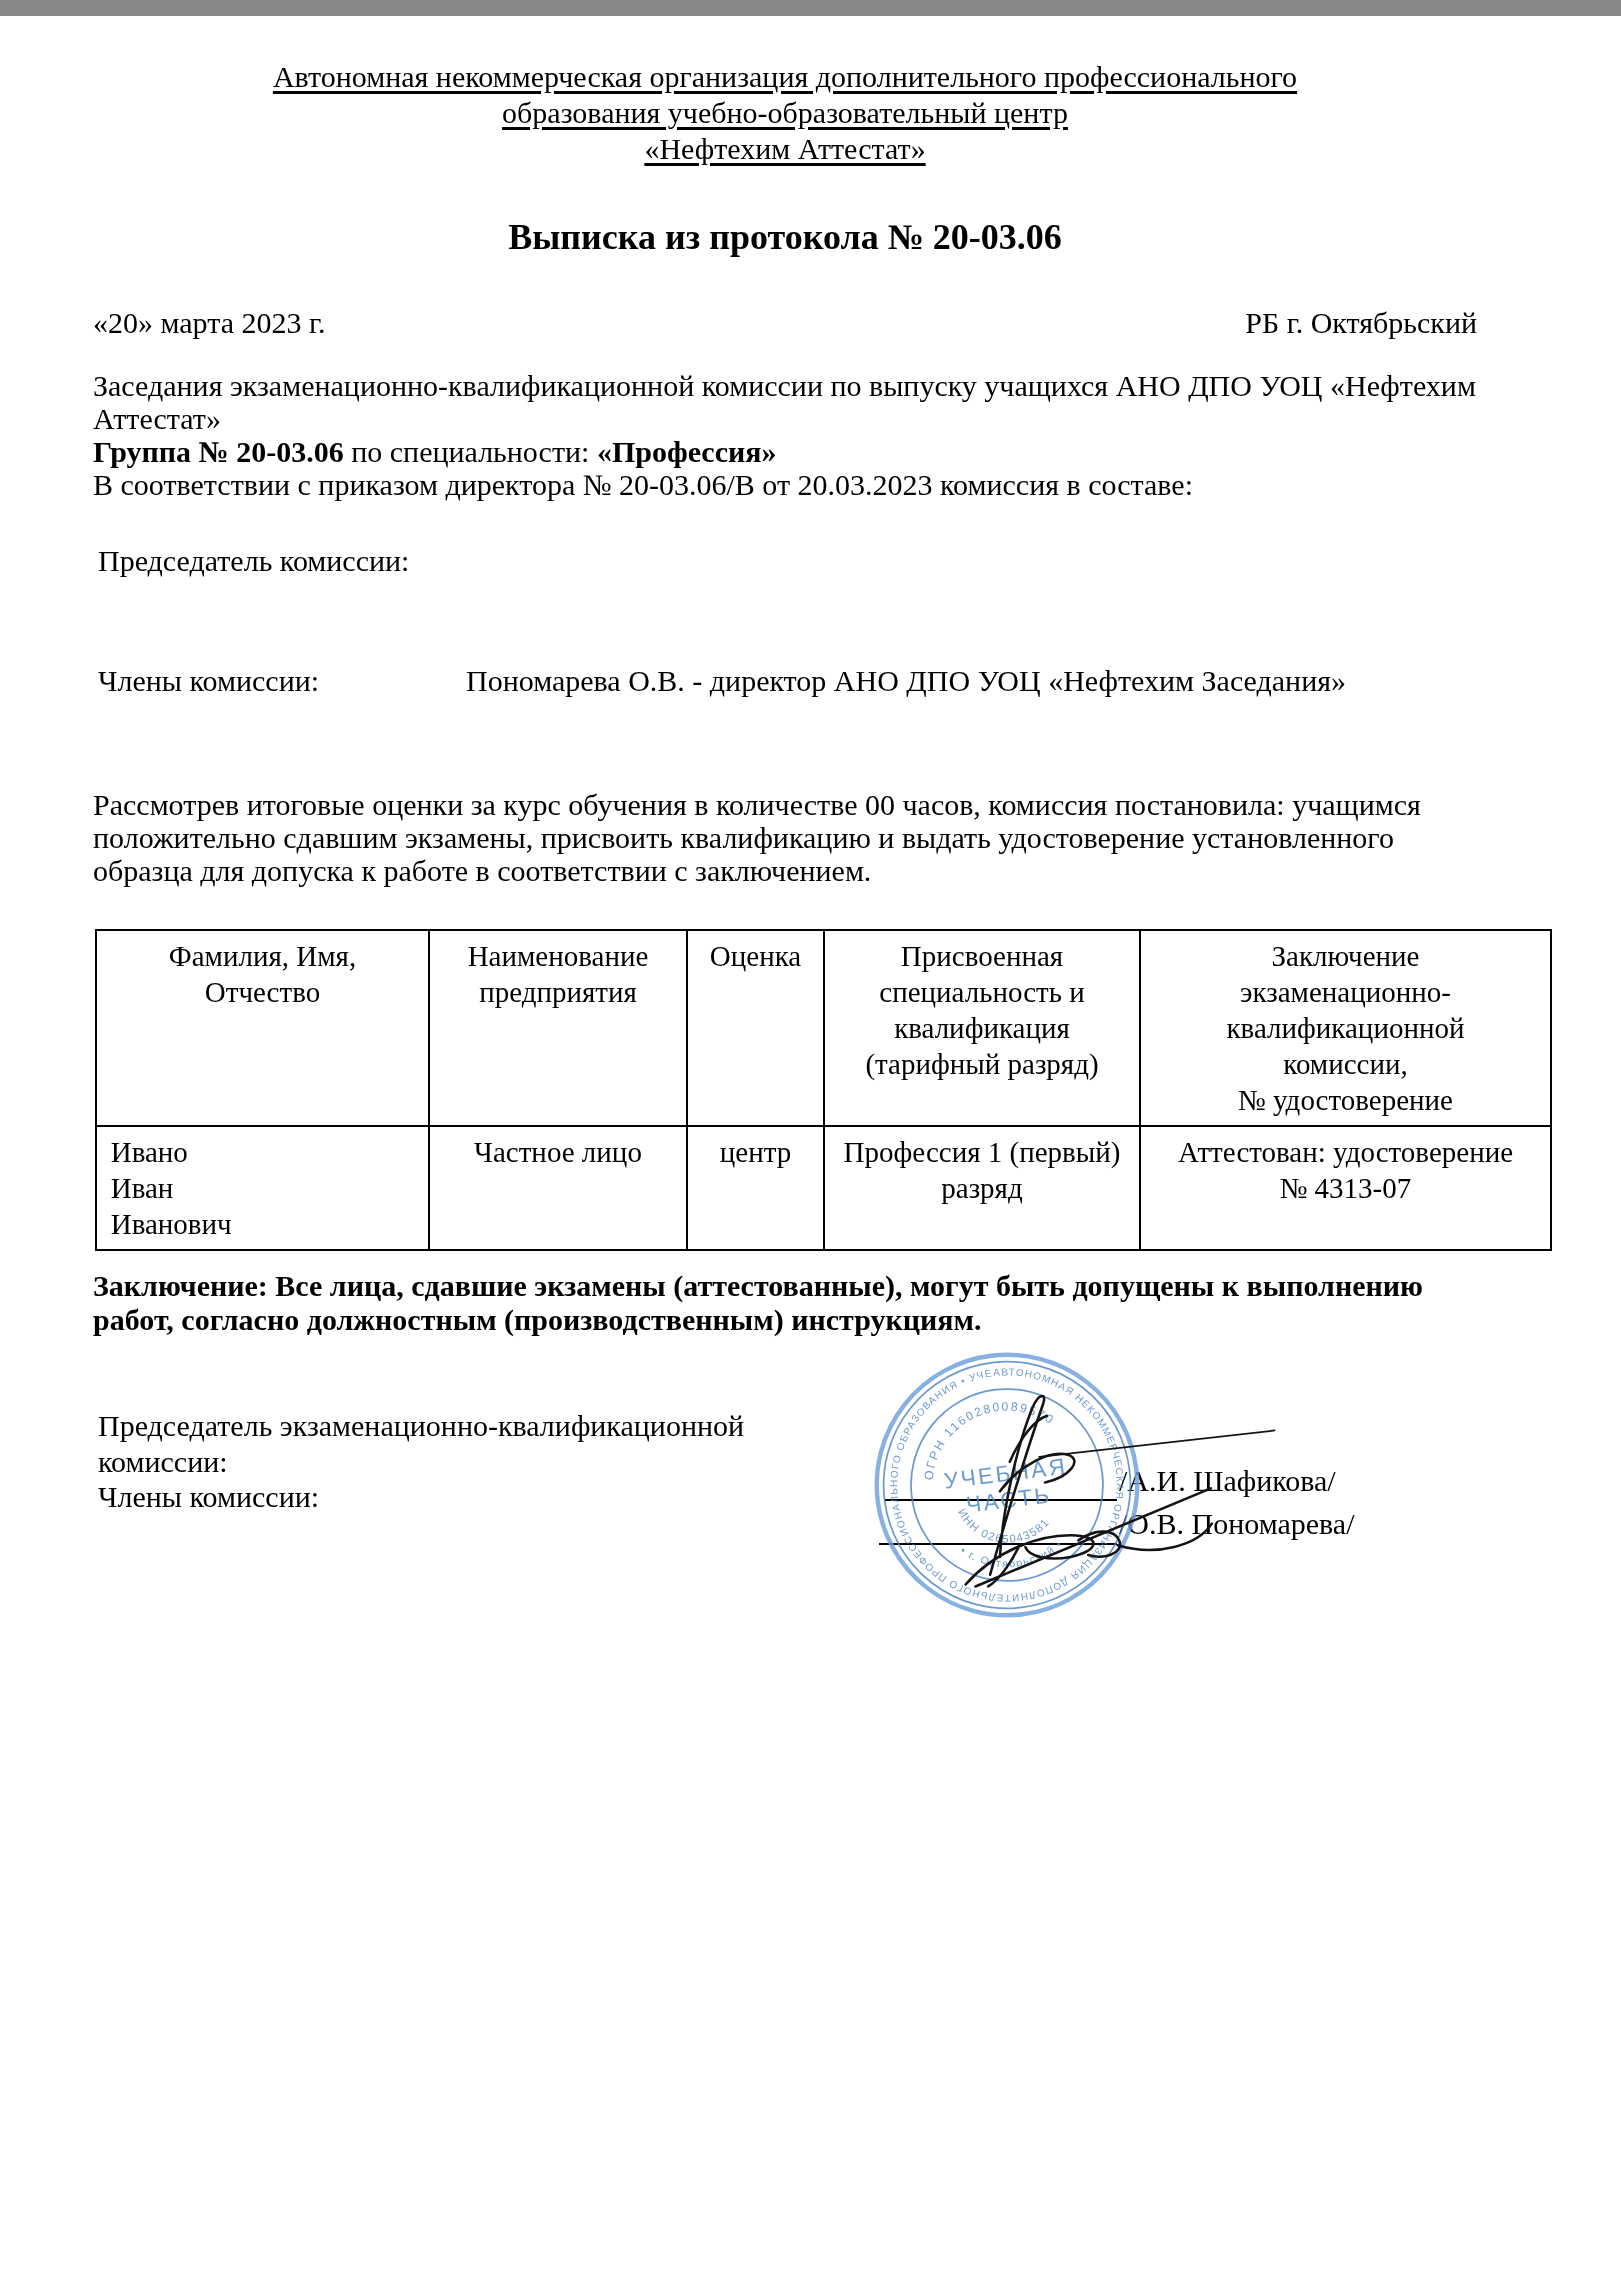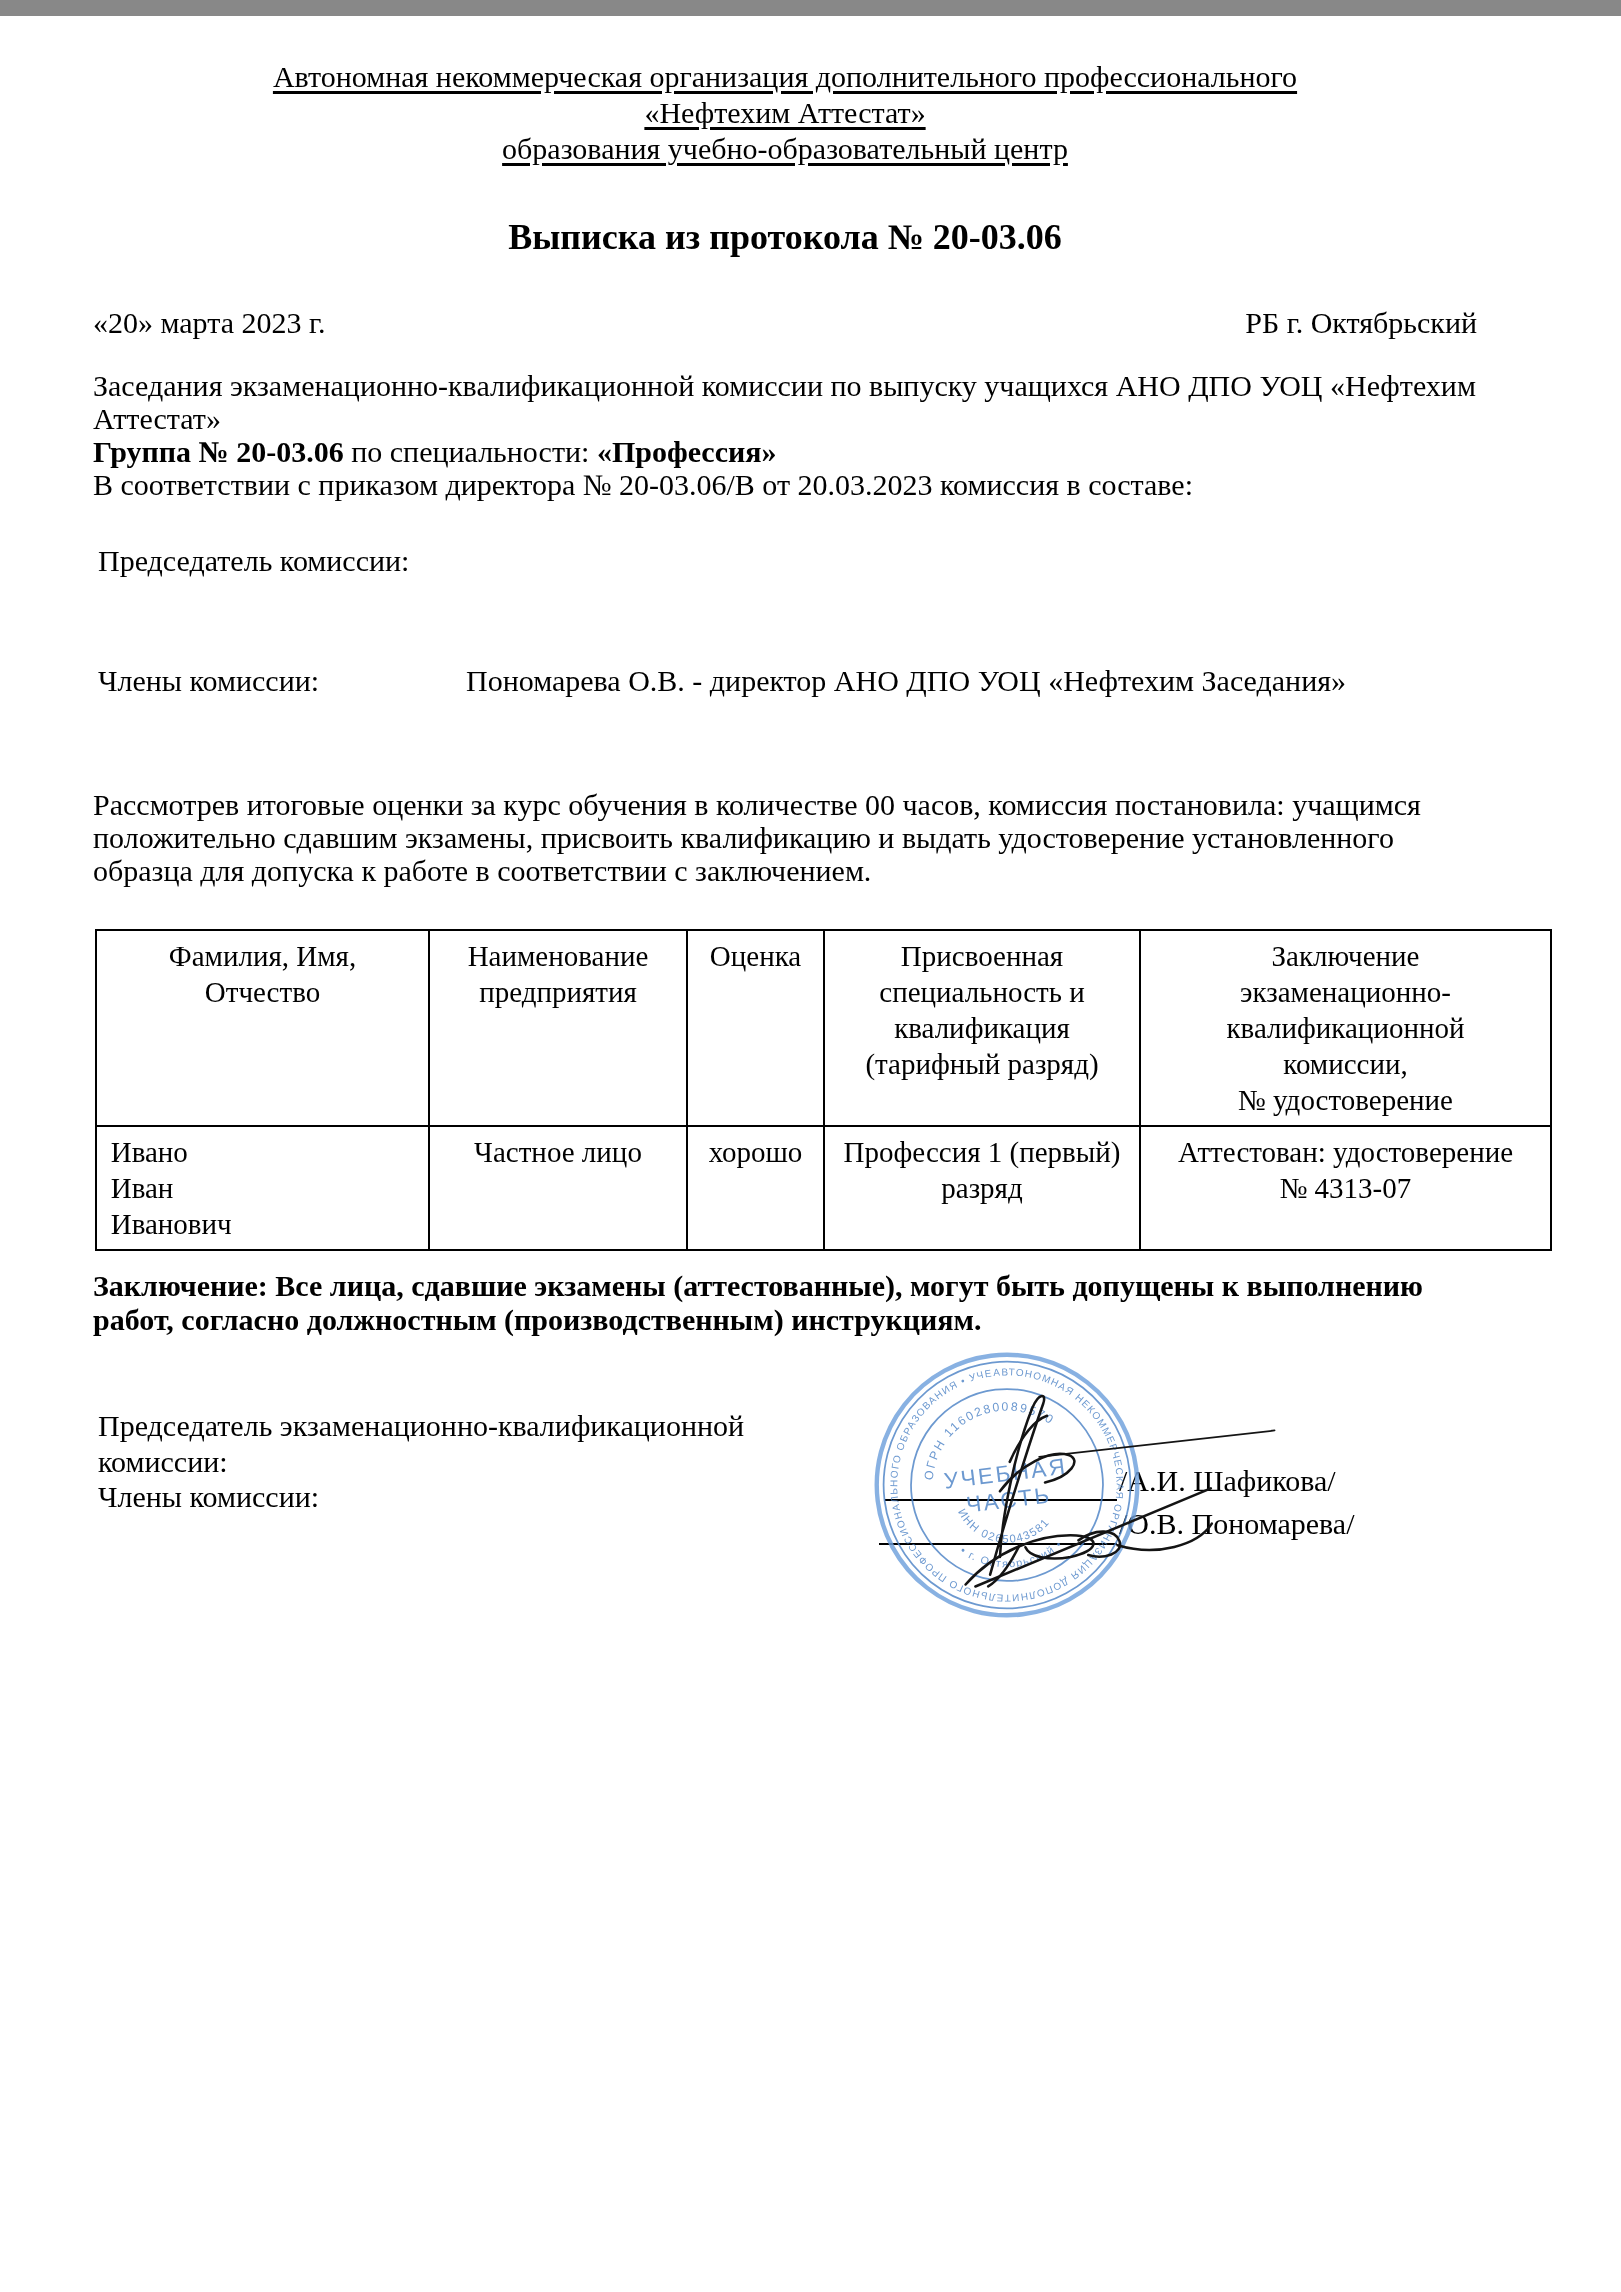--- a/index.html
+++ b/index.html
@@ -59,8 +59,8 @@
 
   <div class="abs org-header">
     <div>Автономная некоммерческая организация дополнительного профессионального</div>
+    <div>образования учебно-образовательный центр</div>
     <div>«Нефтехим Аттестат»</div>
-    <div>образования учебно-образовательный центр</div>
   </div>
 
   <h1 class="abs doc-title">Выписка из протокола № 20-03.06</h1>

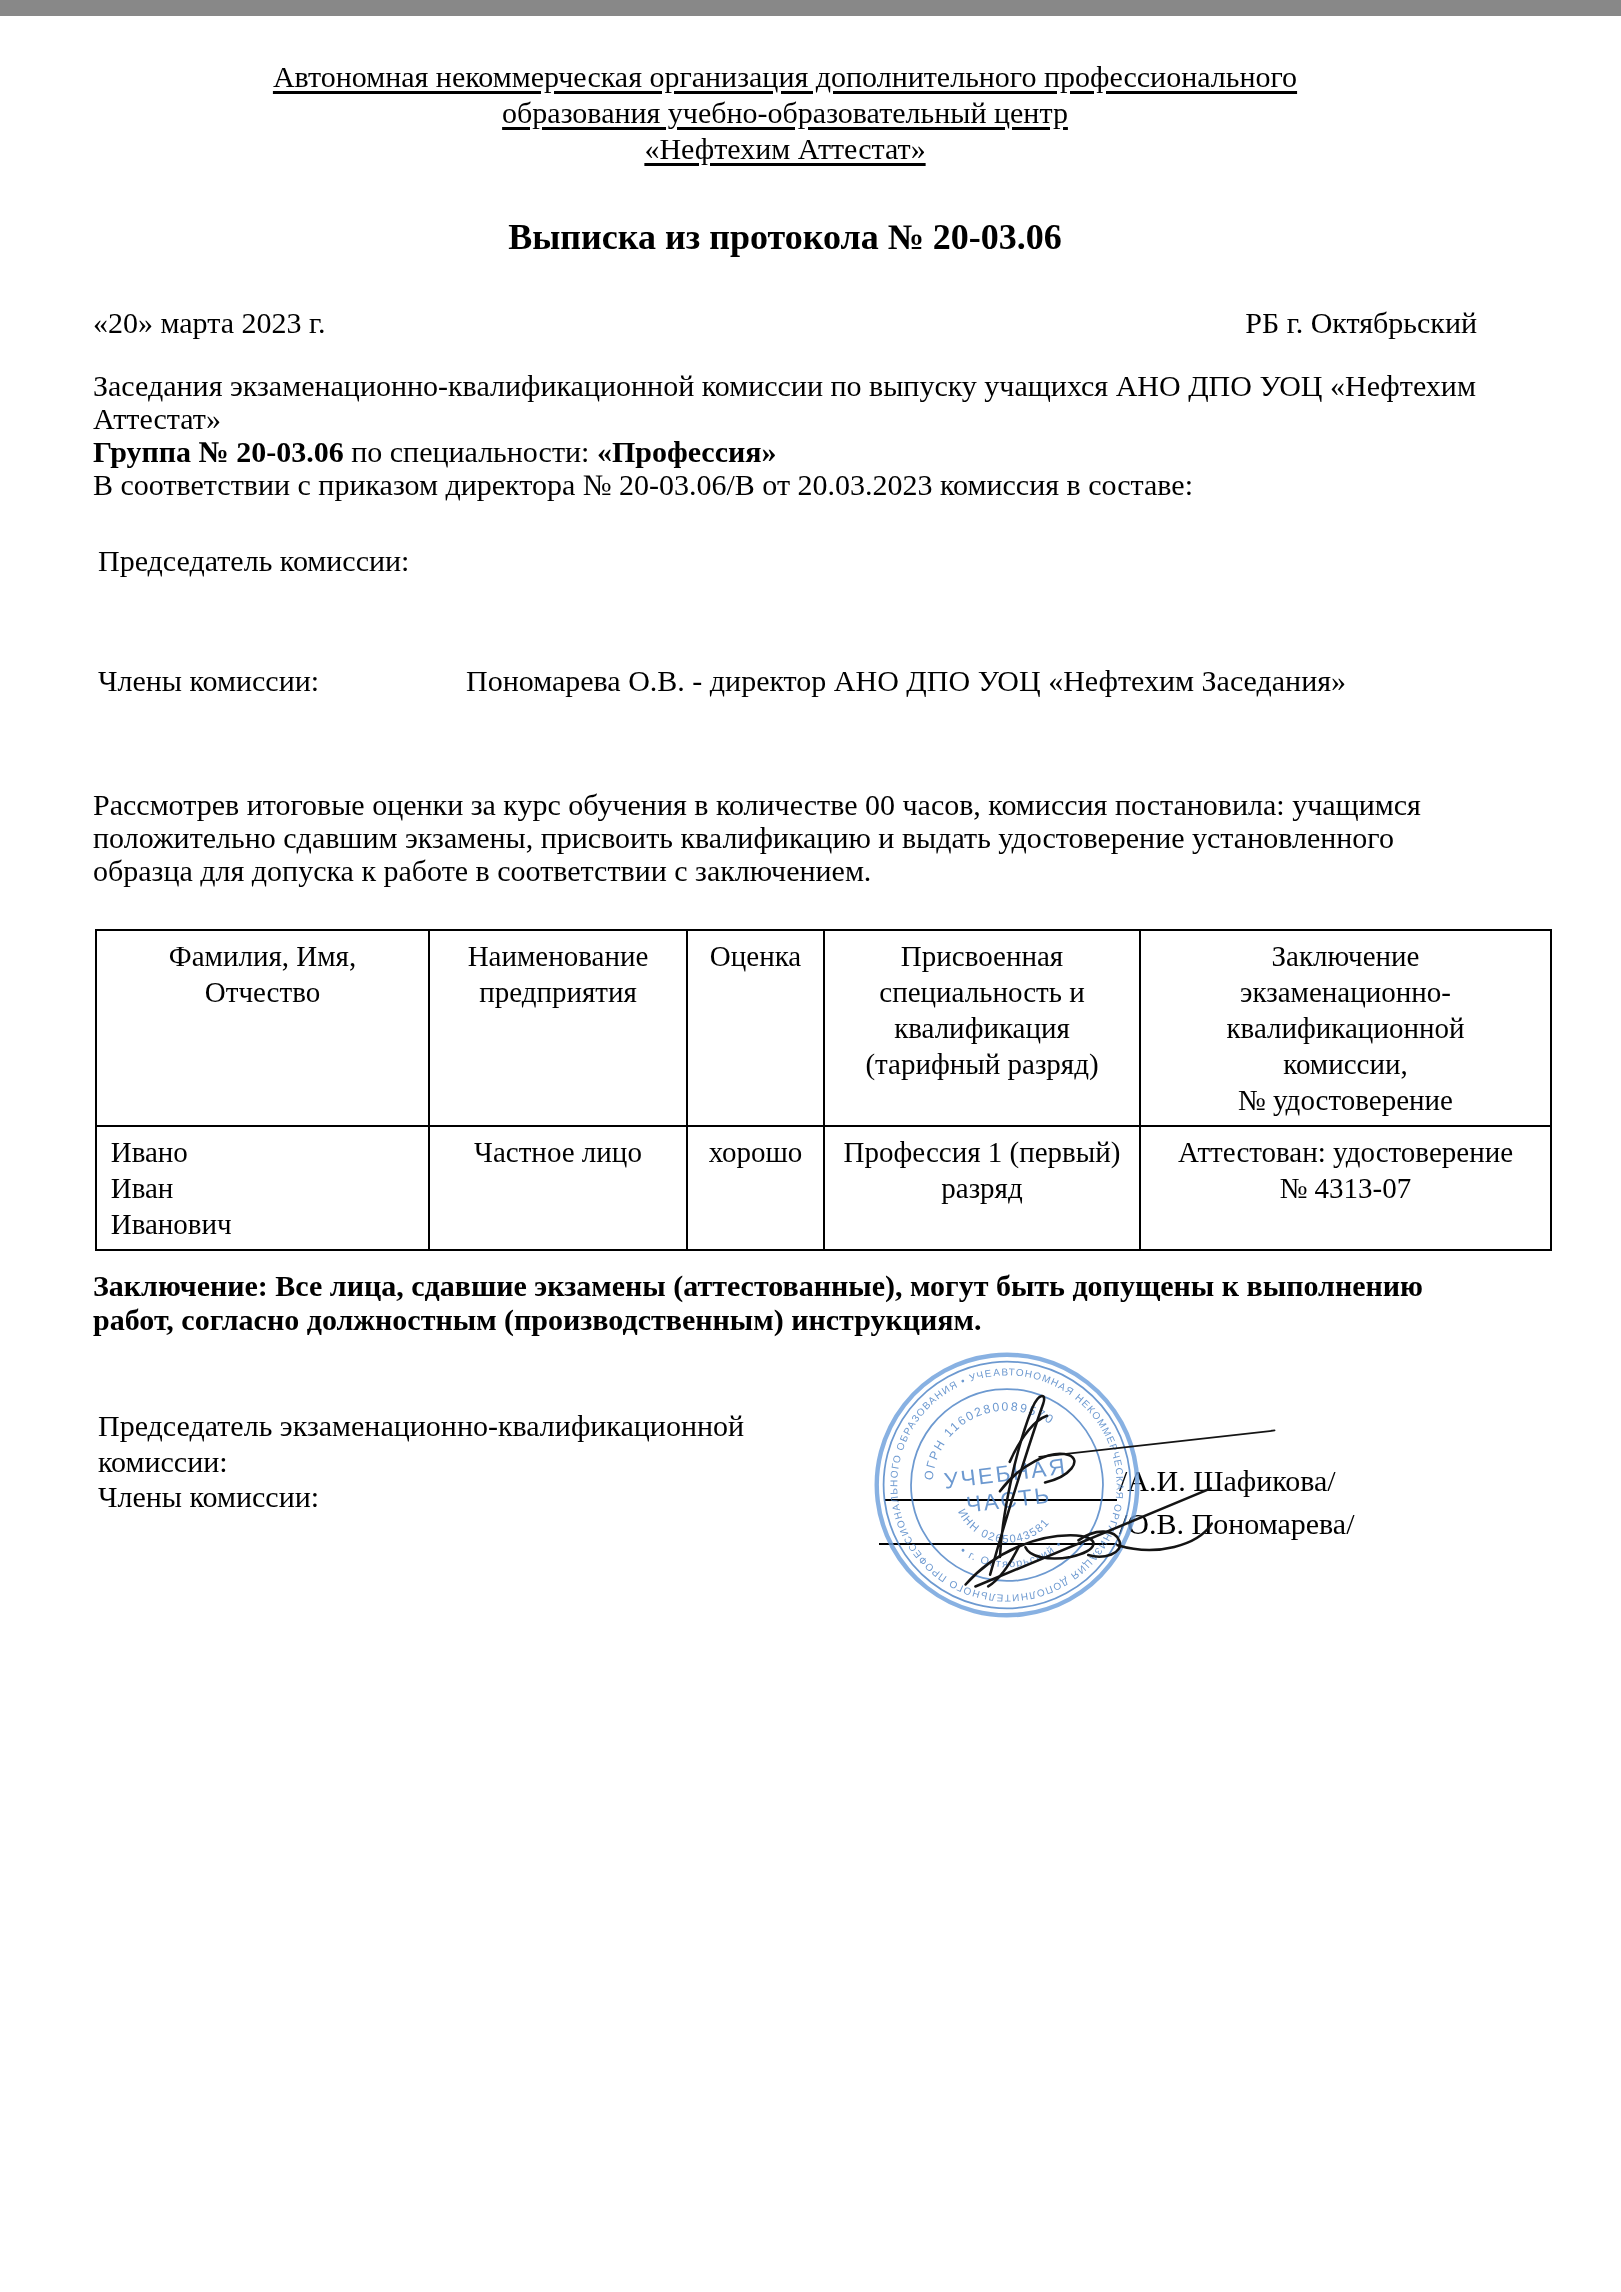--- a/index.html
+++ b/index.html
@@ -116,7 +116,7 @@
 Иван
 Иванович</td>
       <td>Частное лицо</td>
-      <td>хорошо</td>
+      <td>центр</td>
       <td>Профессия 1 (первый)
 разряд</td>
       <td>Аттестован: удостоверение

